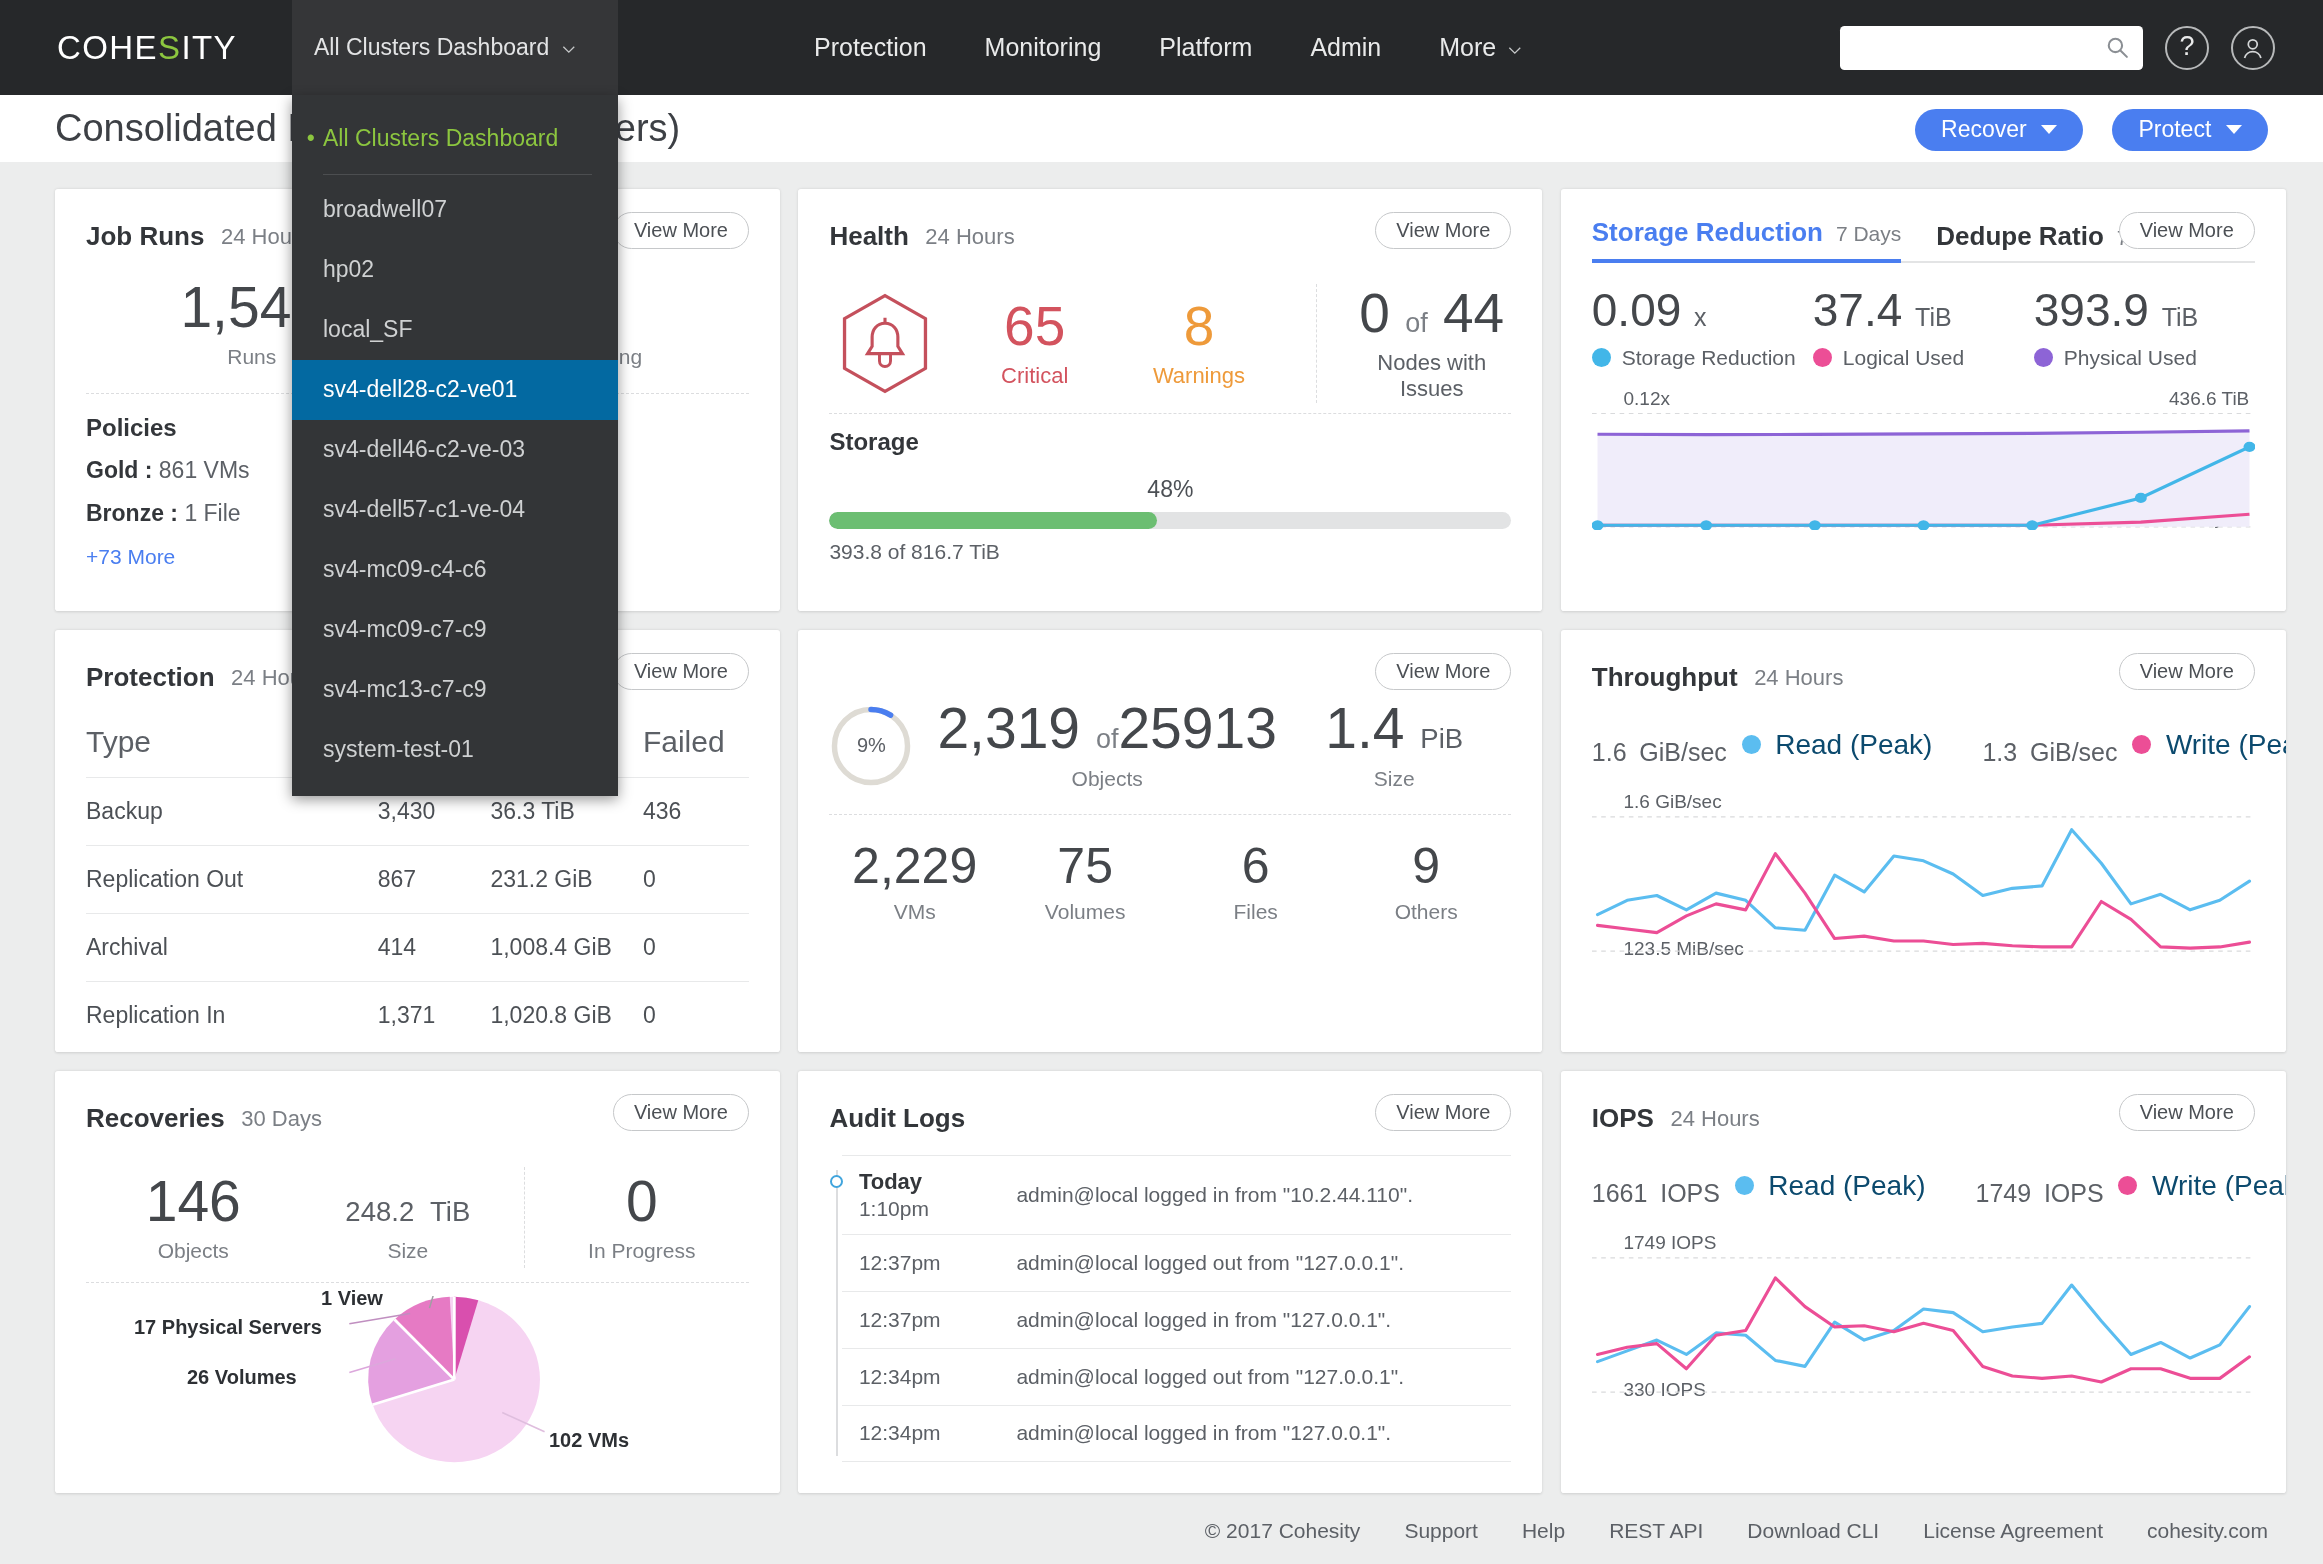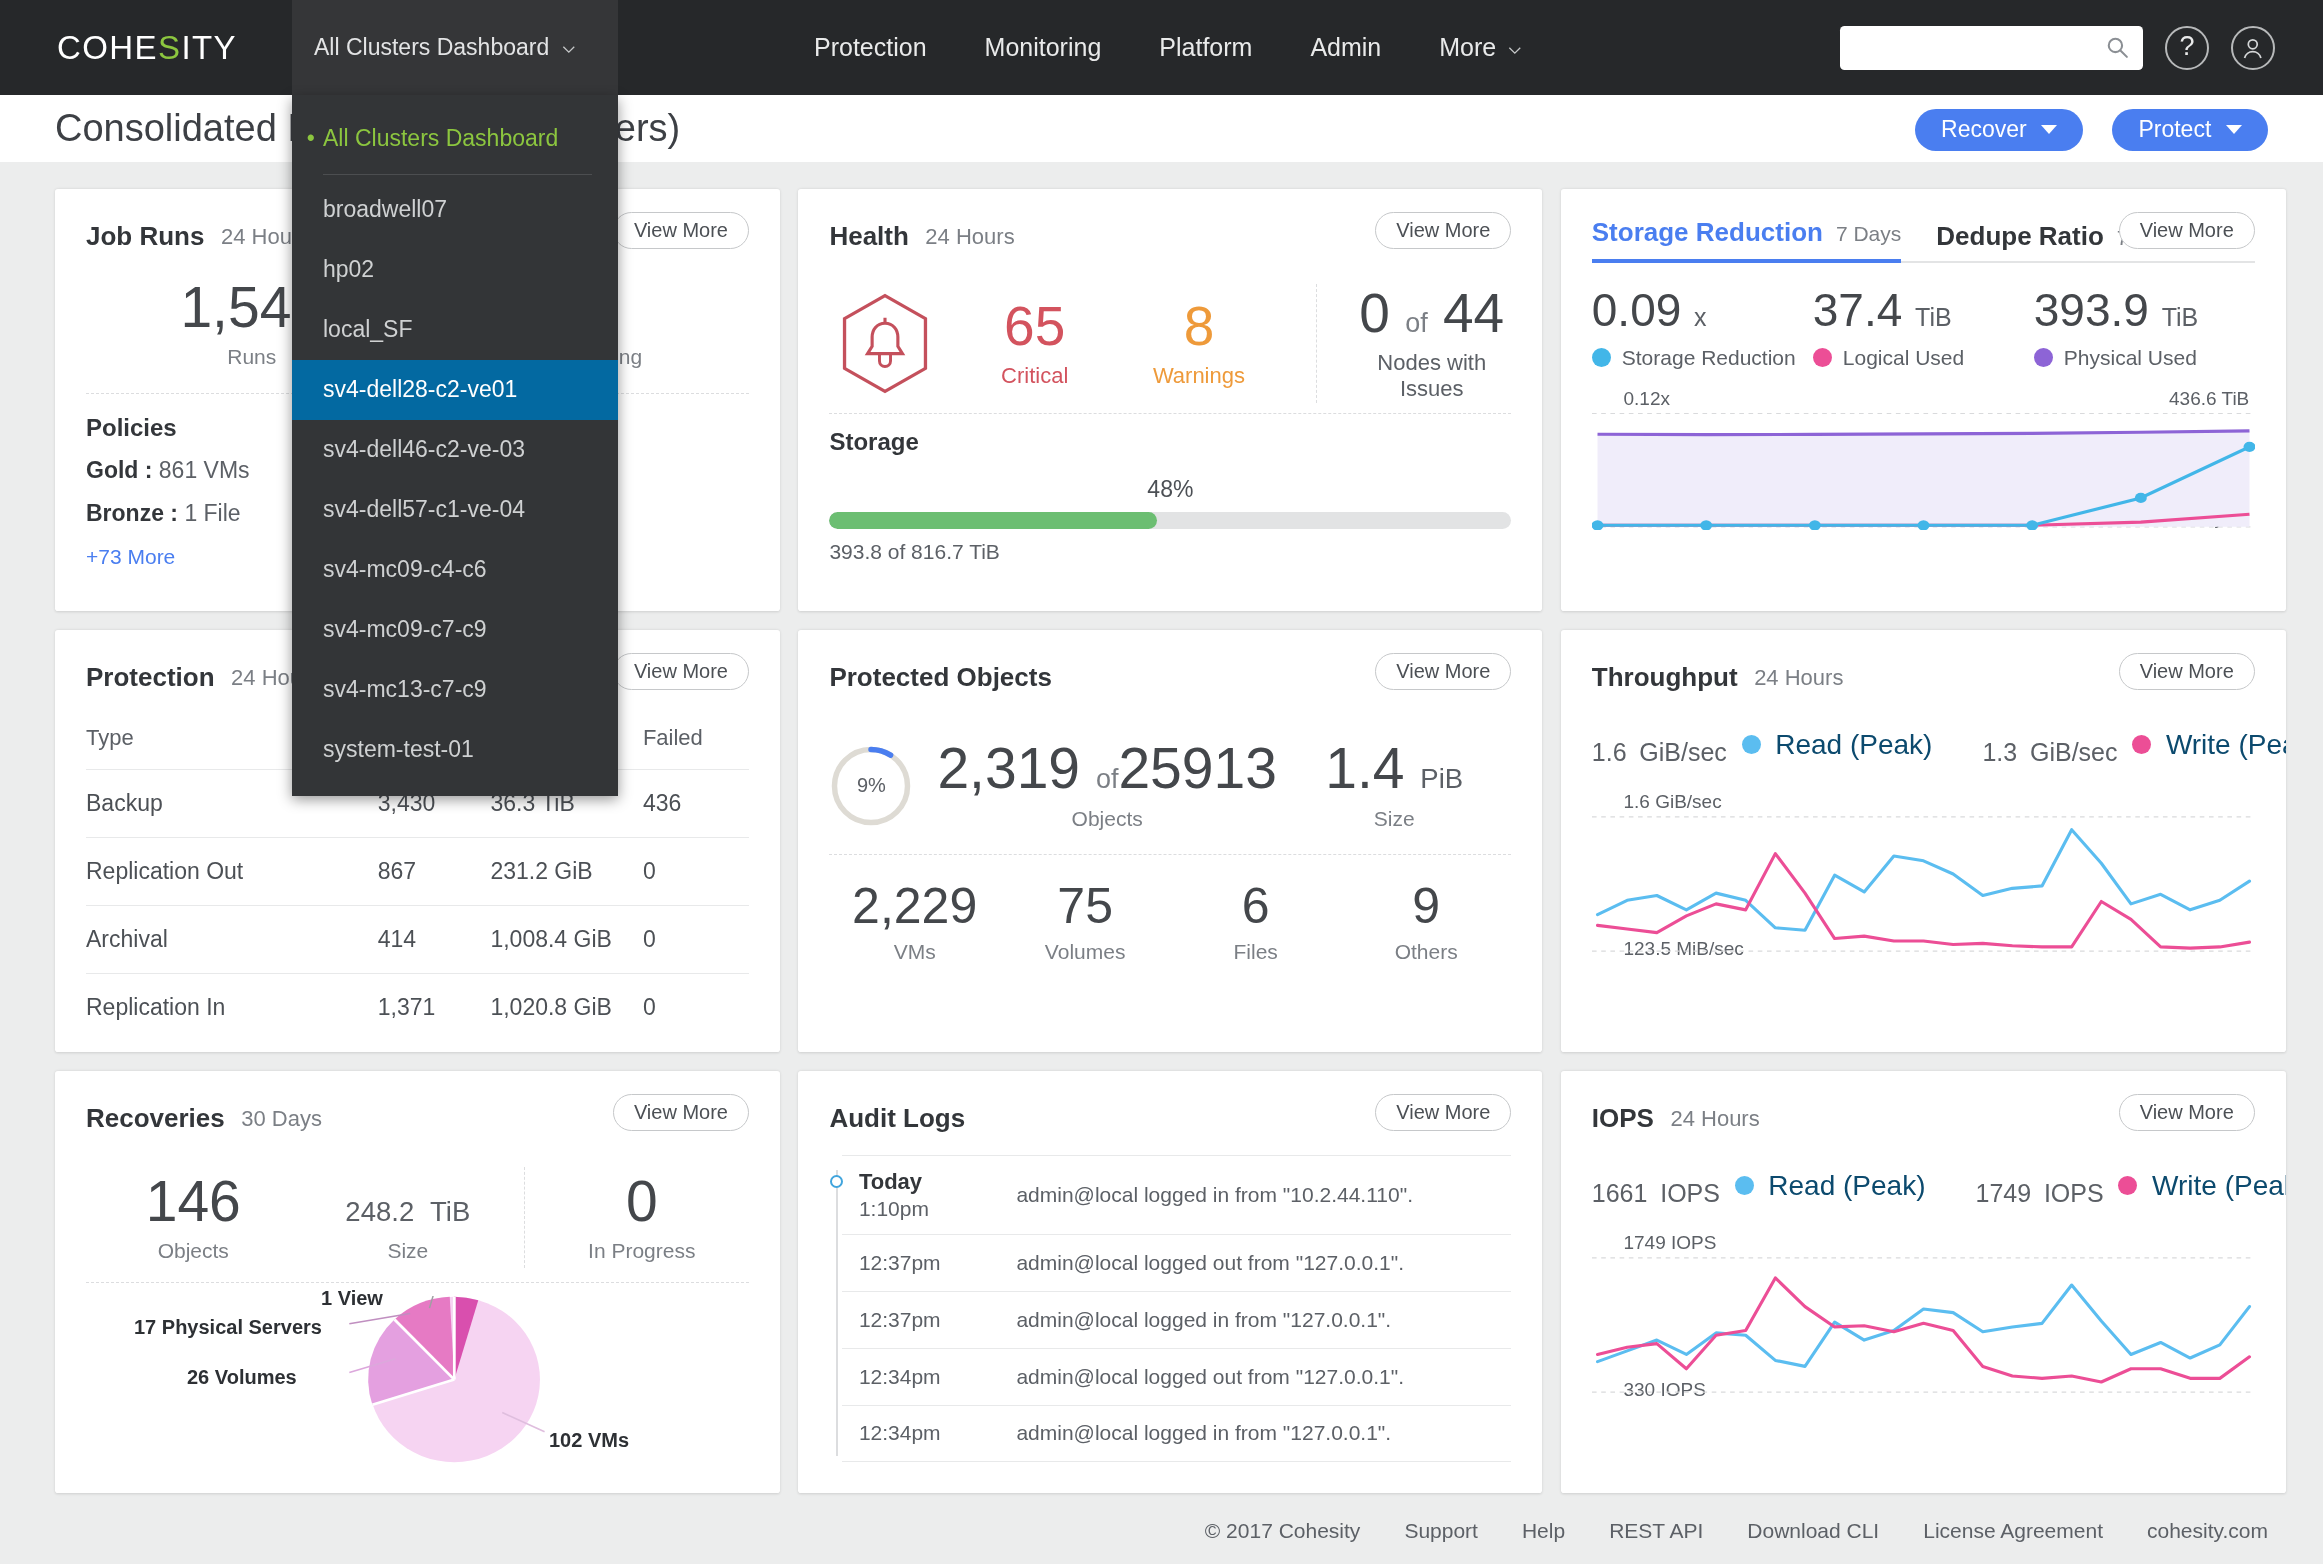--- a/index.html
+++ b/index.html
@@ -534,9 +534,6 @@
   </div>
 
   <div class="card">
-    <div class="card-head">
-      <span class="card-title">Protected Objects</span>
-    </div>
     <button class="view-more">View More</button>
 
     <div class="po-row">

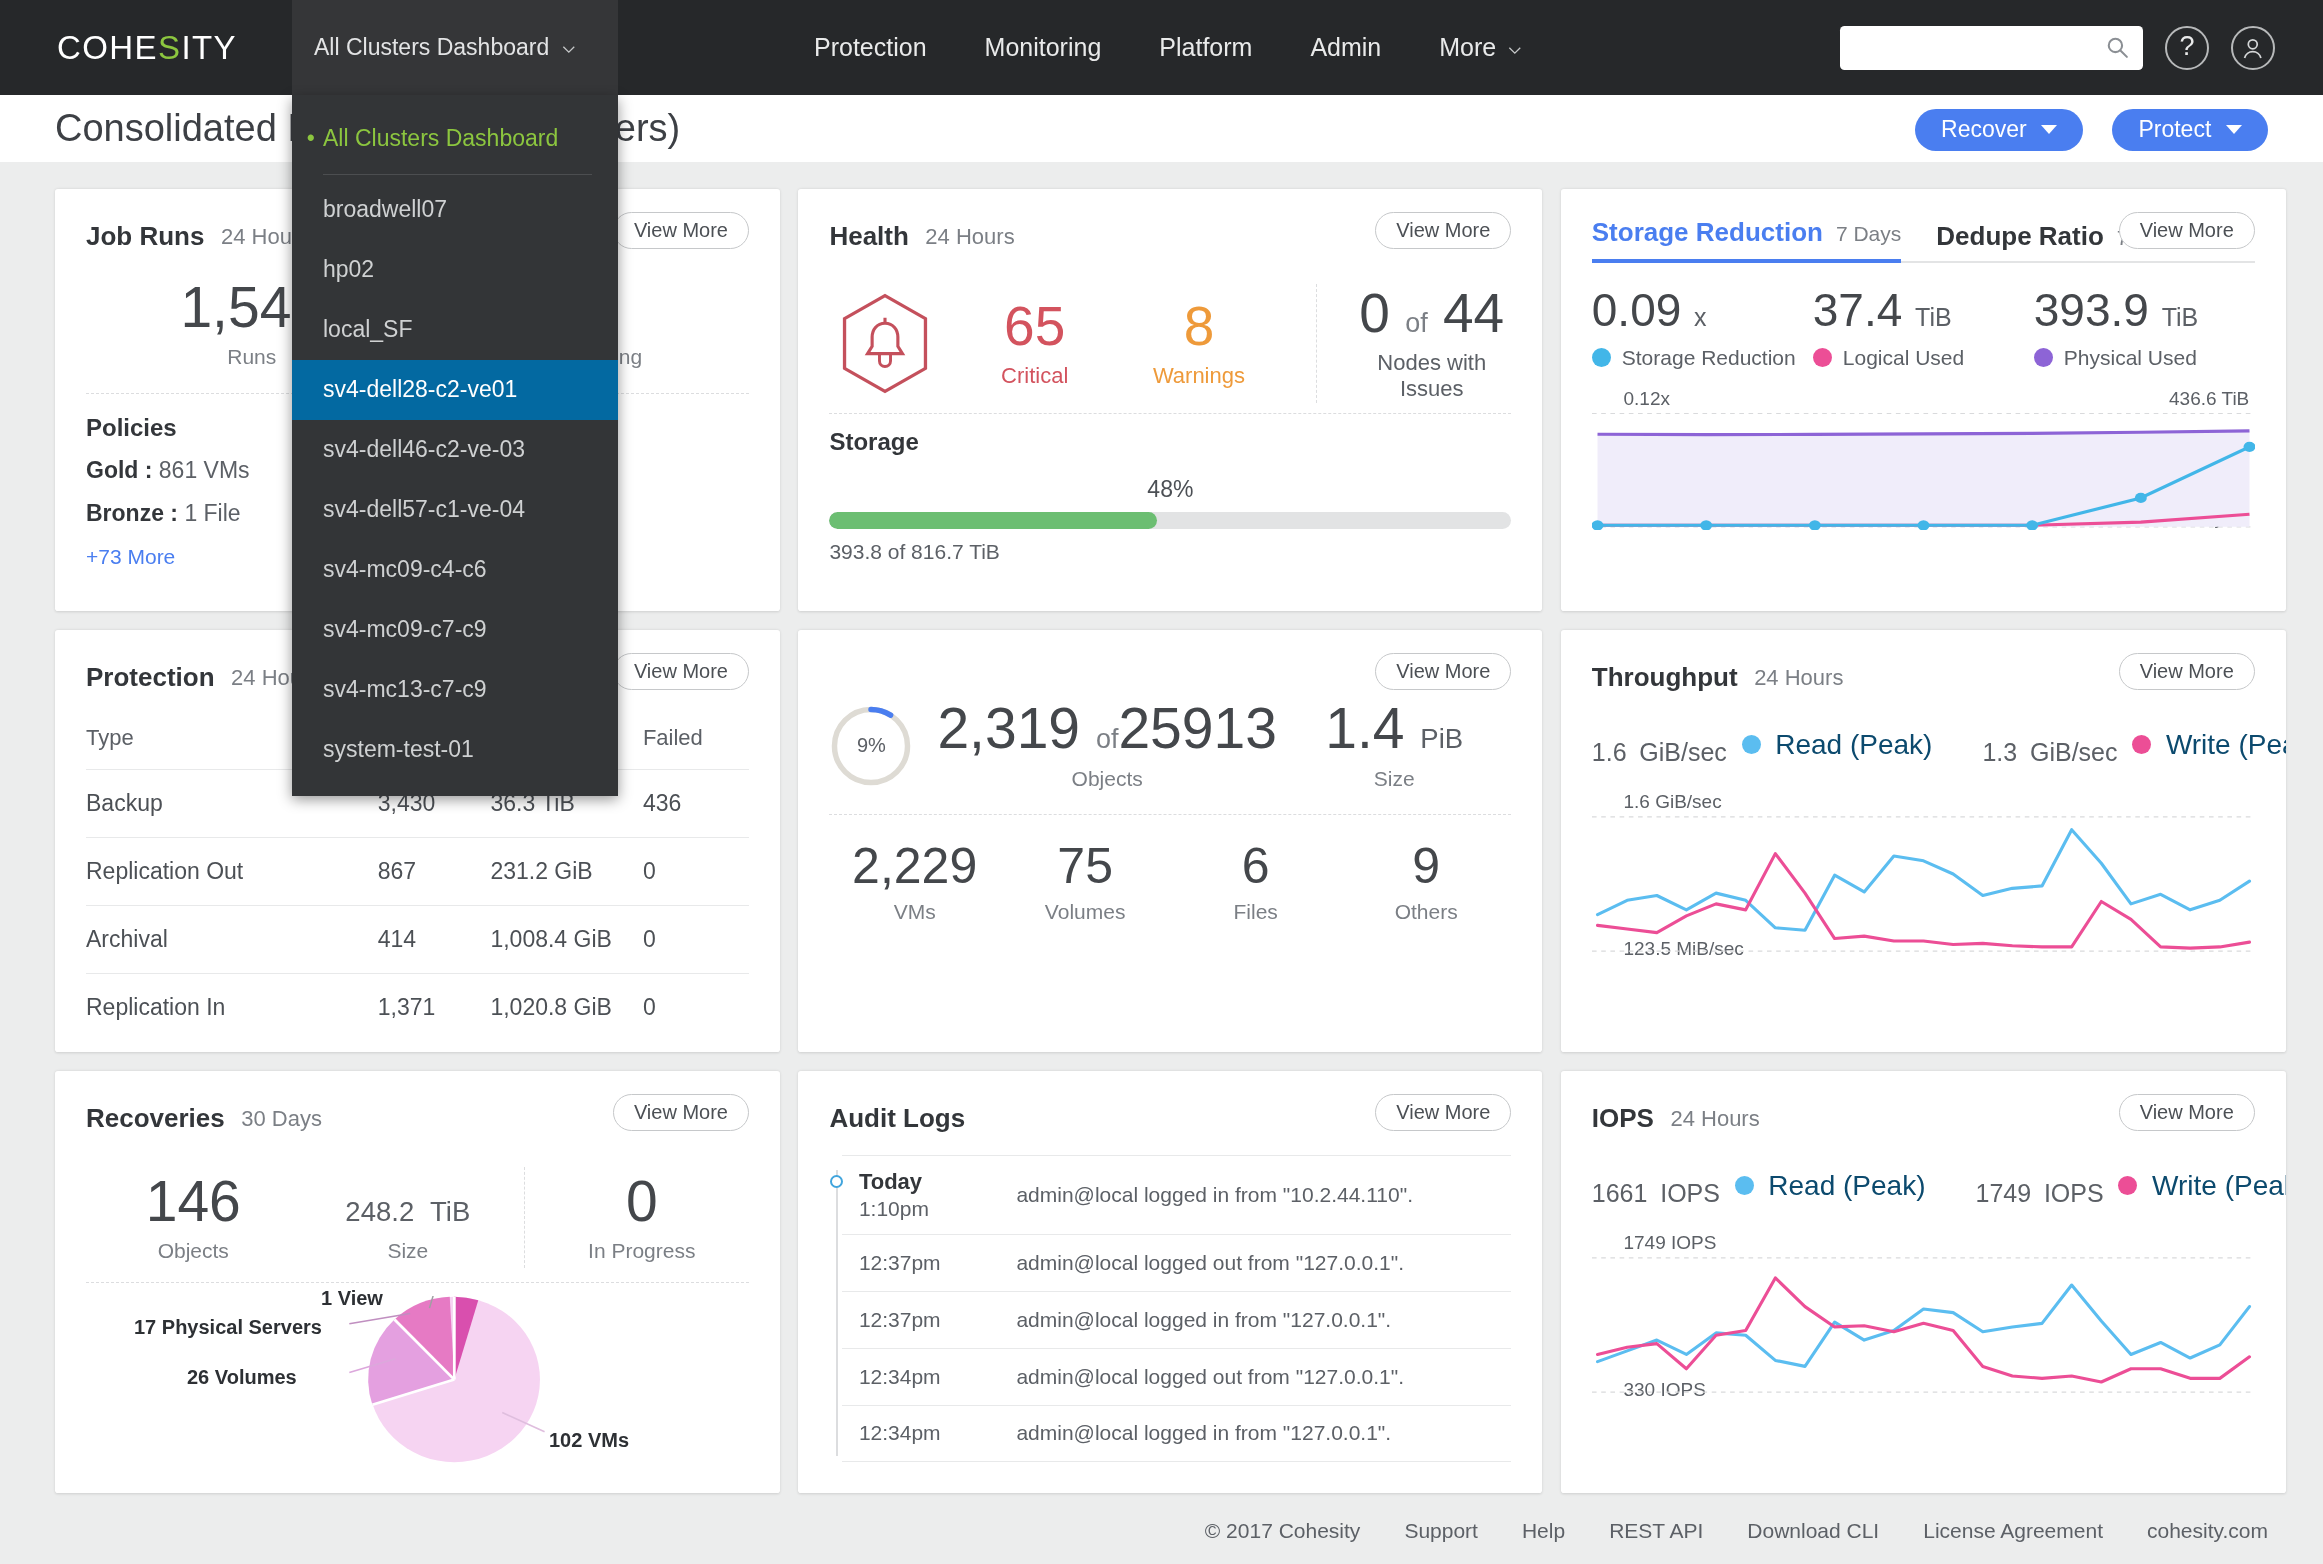--- a/index.html
+++ b/index.html
@@ -198,7 +198,7 @@
   
   table.ptable { width: 100%; border-collapse: collapse; margin-top: 16.5px; }
   table.ptable th {
-    font-size: 22px; font-weight: 400; color: #5c6066;
+    font-size: 30px; font-weight: 400; color: #5c6066;
     text-align: left; padding: 11px 0 18.4px 0;
   }
   table.ptable td {

